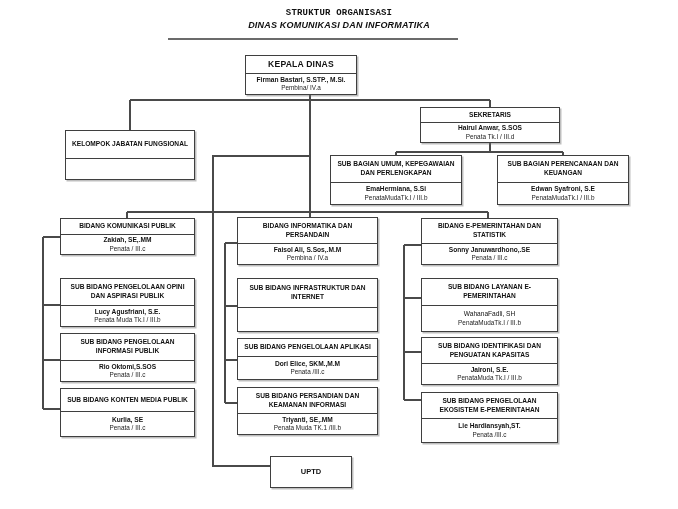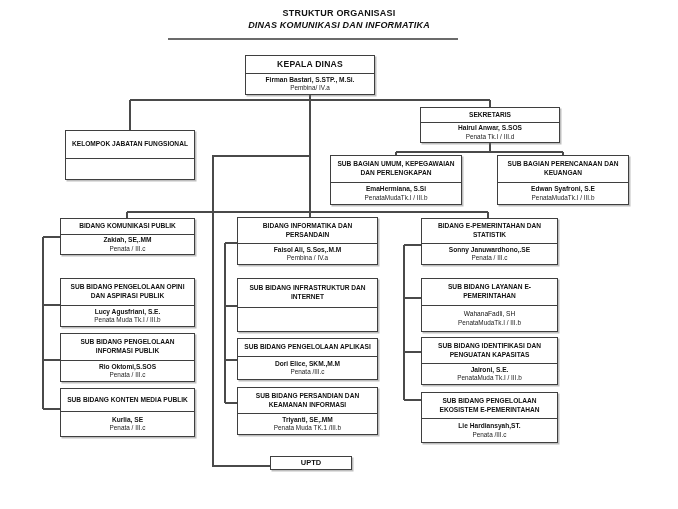--- a/index.html
+++ b/index.html
@@ -9,7 +9,7 @@
     overflow:hidden;margin:0 auto;
   }
   .titles{position:absolute;left:0;top:8px;width:678px;text-align:center;}
-  .title-l1{font-size:9px;font-weight:bold;letter-spacing:.2px;}
+  .title-l1{font-size:9px;font-weight:bold;letter-spacing:.2px;font-family:Liberation Mono, monospace;}
   .title-l2{font-size:9px;font-weight:bold;letter-spacing:.2px;margin-top:2px;font-style:italic;}
   .title-underline{position:absolute;left:168px;top:38px;width:290px;height:2px;background:#6b6b6b;}
   svg.lines{position:absolute;left:0;top:0;width:678px;height:509px;}

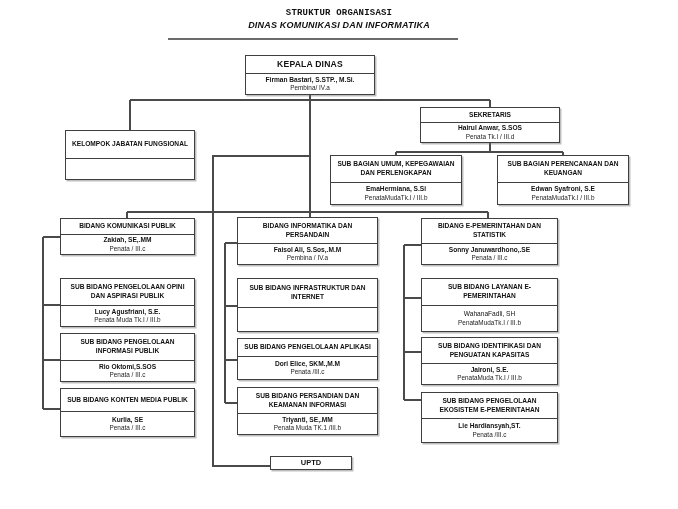--- a/index.html
+++ b/index.html
@@ -55,7 +55,7 @@
     <path d="M404 245 V400 M404 245 H421 M404 298 H421 M404 352 H421 M404 400 H421"></path>
   </svg>
 
-  <div class="box" style="left:245px;top:55px;width:130px;height:40px;">
+  <div class="box" style="left:245px;top:55px;width:112px;height:40px;">
     <div class="hd big" style="height:18px;">KEPALA DINAS</div>
     <div class="bd">
       <div class="nm">Firman Bastari, S.STP., M.Si.</div>

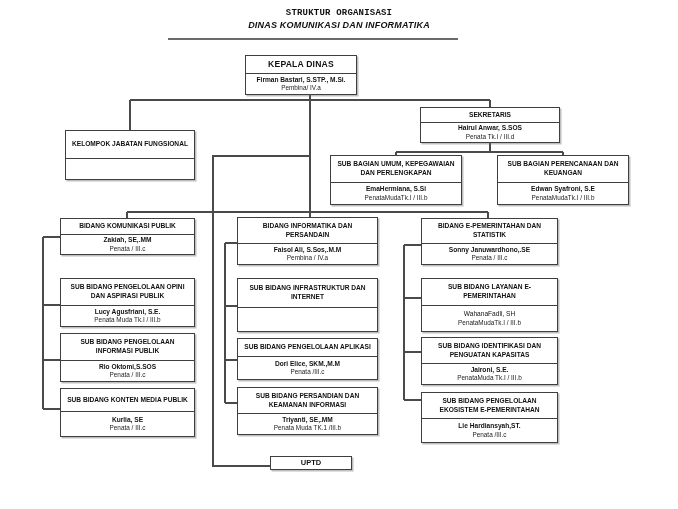--- a/index.html
+++ b/index.html
@@ -185,7 +185,7 @@
     </div>
   </div>
 
-  <div class="box" style="left:270px;top:456px;width:82px;height:14px;">
+  <div class="box" style="left:270px;top:456px;width:82px;height:32px;">
     <div class="hd nodiv" style="height:100%;font-size:7.5px;">UPTD</div>
   </div>
 

